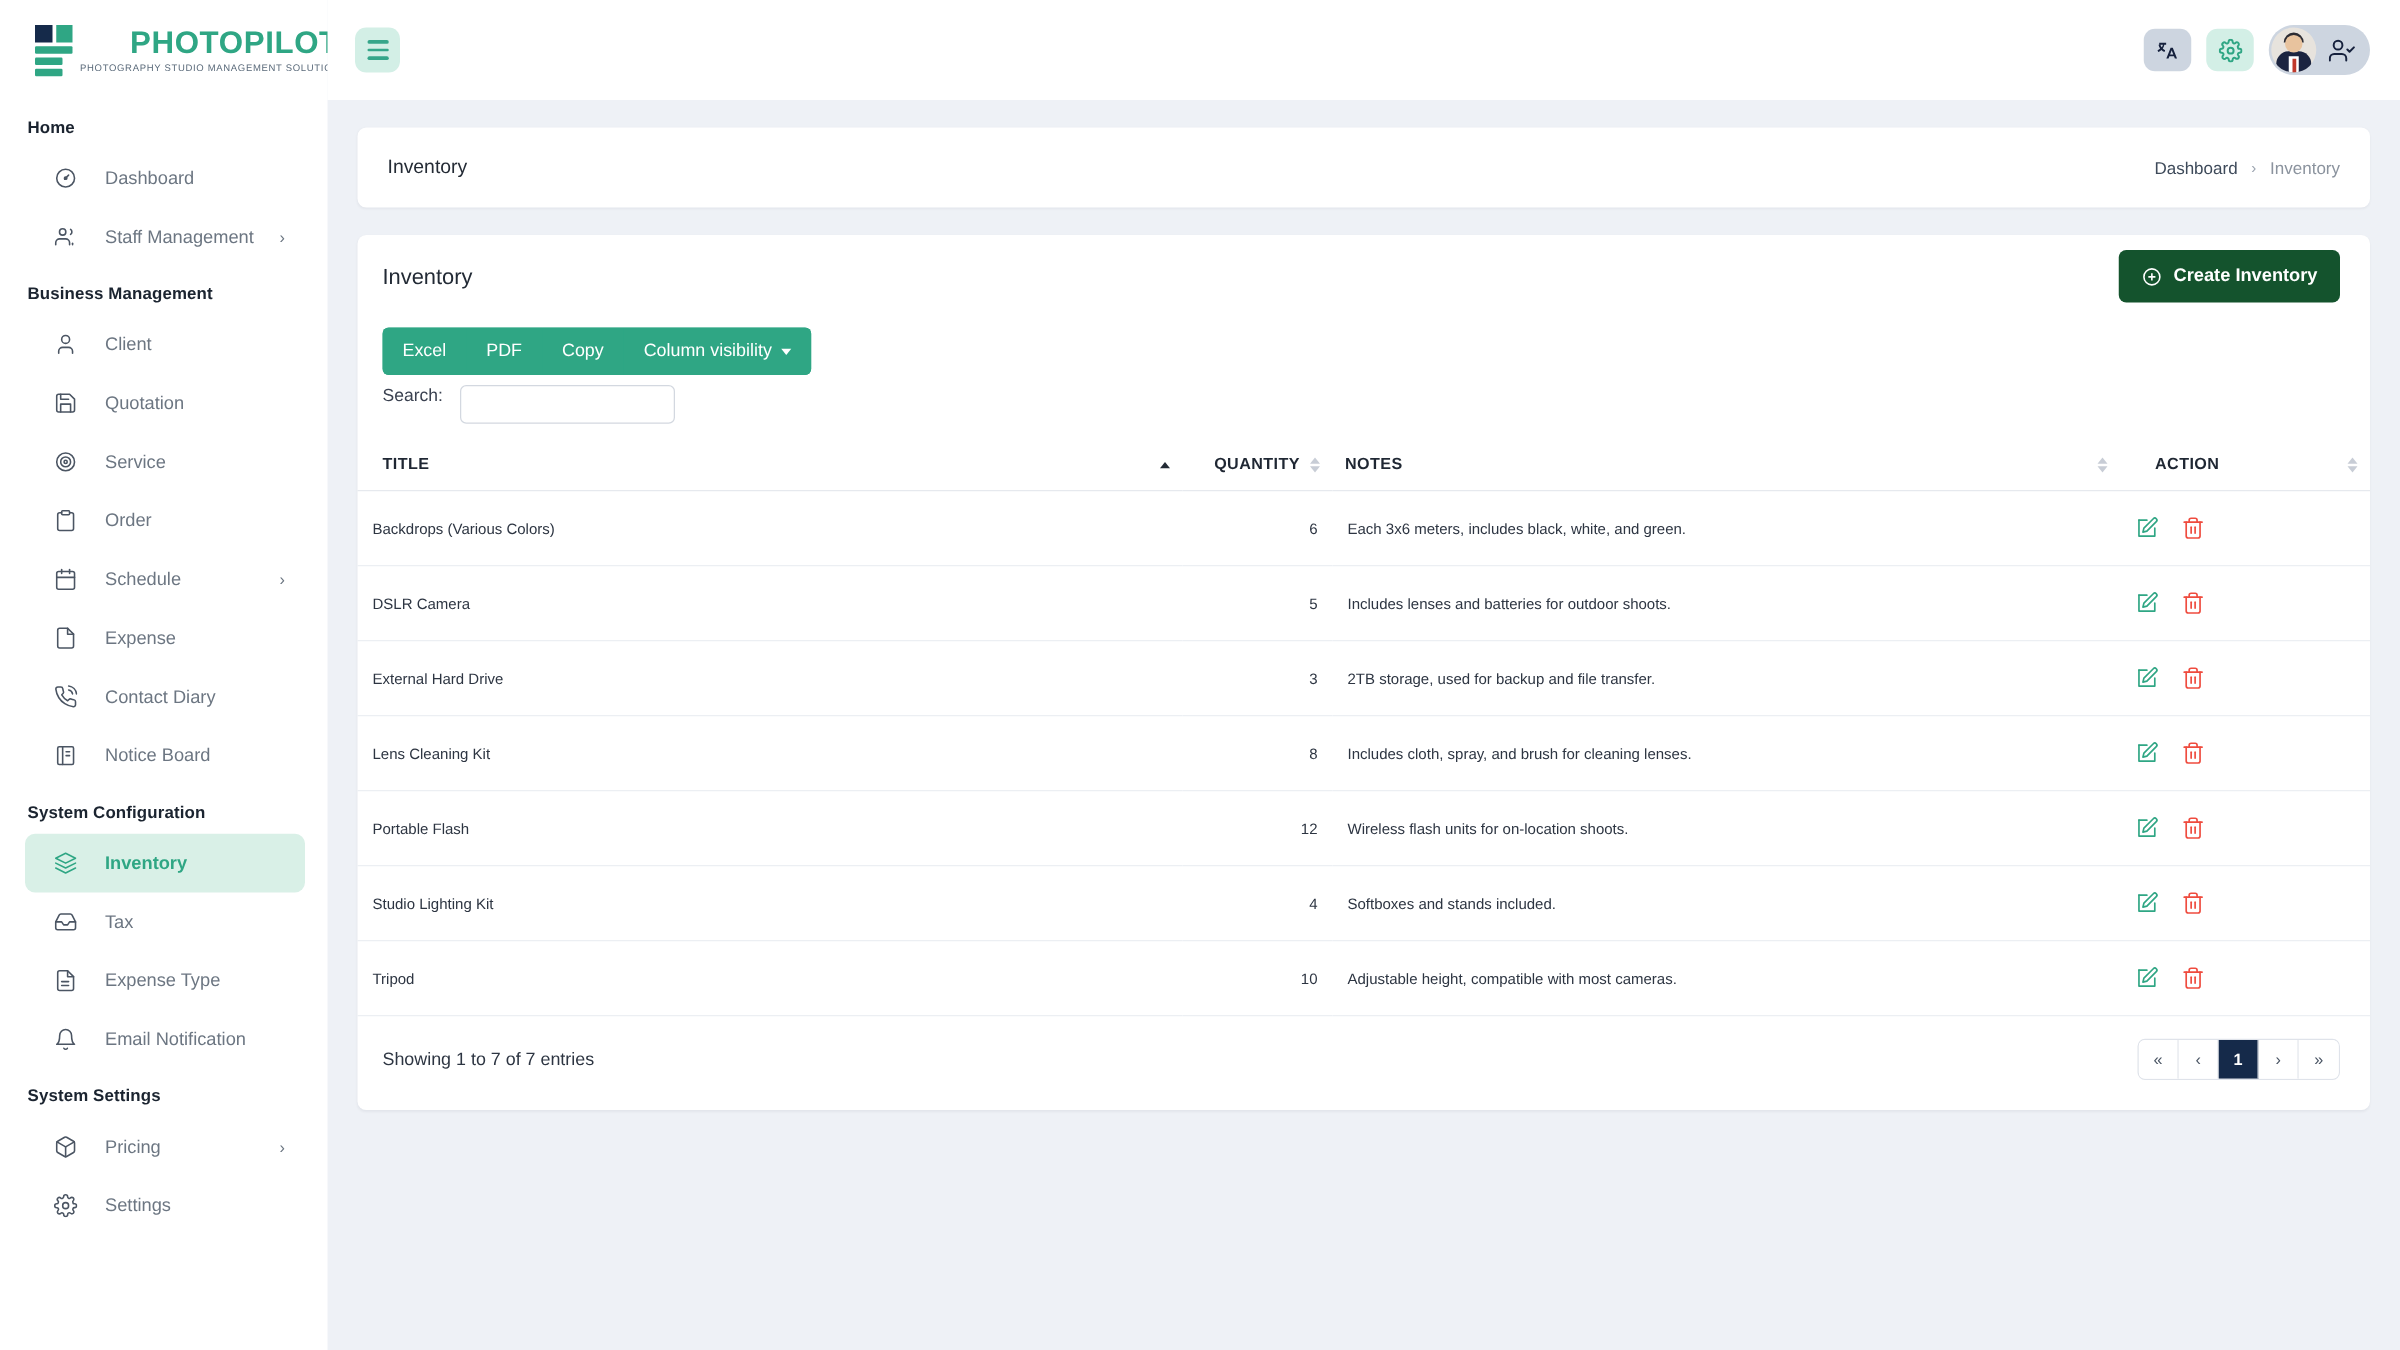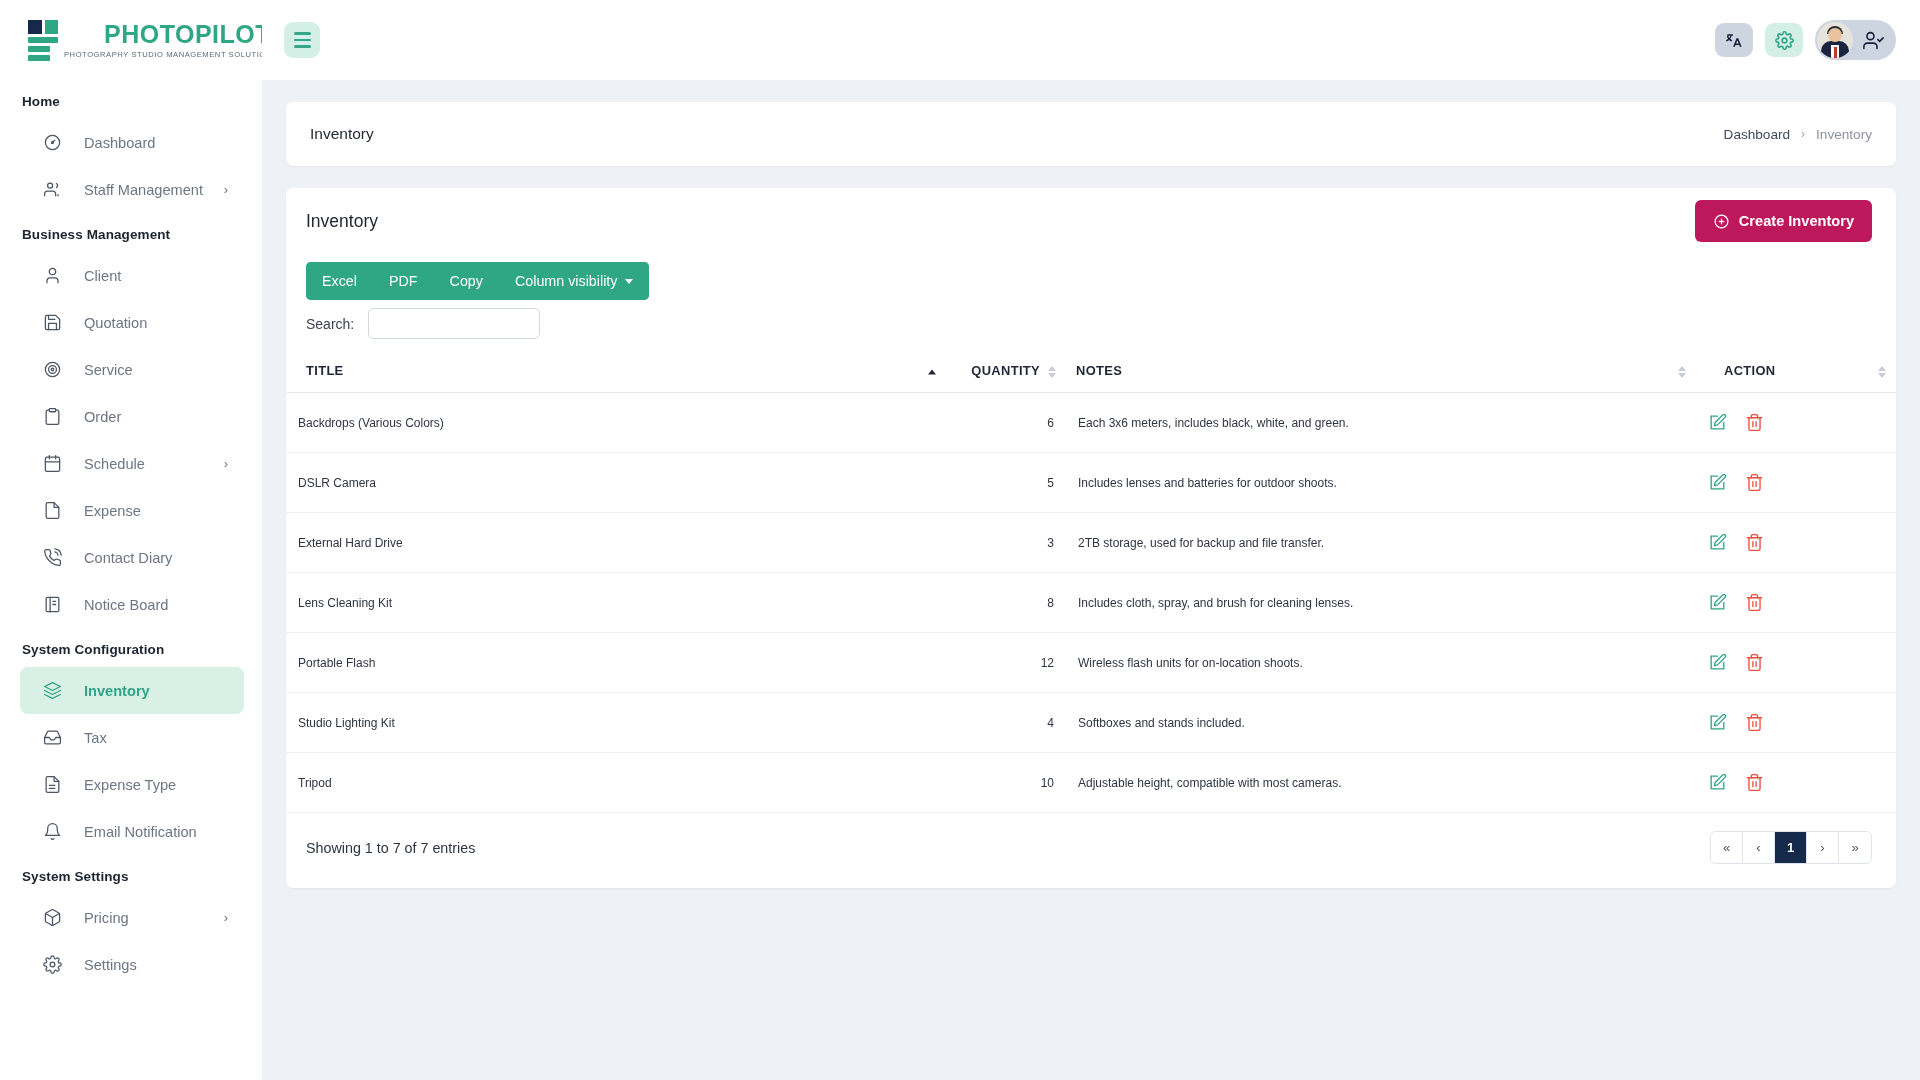--- a/index.html
+++ b/index.html
@@ -119,7 +119,7 @@
   }
   .panel-title { font-size: 17.5px; color: #222a35; font-weight: 400; }
   .btn-create {
-    background: #be185d; color: #fff; border: none; border-radius: 6px;
+    background: #14532d; color: #fff; border: none; border-radius: 6px;
     height: 42px; padding: 0 18px; font-size: 14.6px; font-weight: 600;
     display: flex; align-items: center; gap: 9px; cursor: pointer;
     font-family: "Liberation Sans", sans-serif;

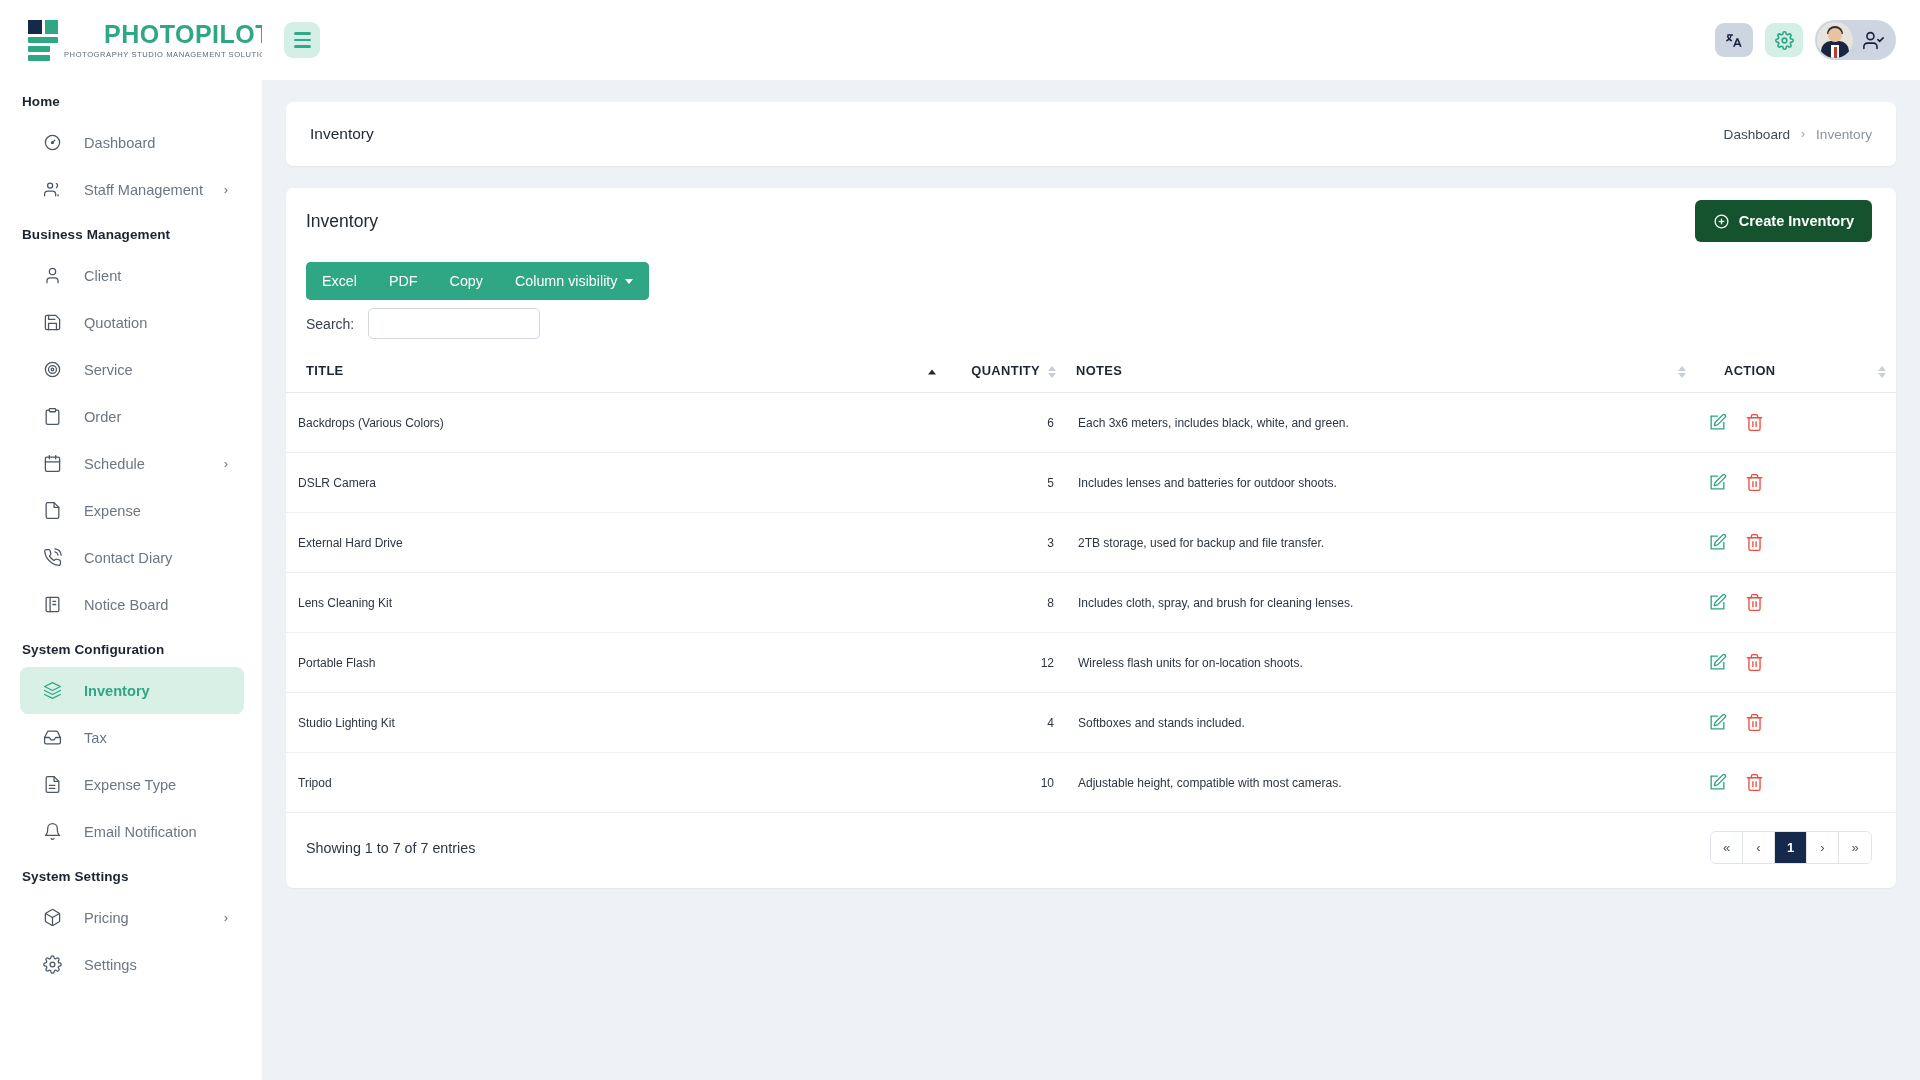--- a/index.html
+++ b/index.html
@@ -142,7 +142,7 @@
     border-right: 4.5px solid transparent; border-top: 5px solid #fff;
     margin-left: 2px;
   }
-  .search-wrap { display: flex; align-items: center; gap: 14px; padding-top: 8px; }
+  .search-wrap { display: flex; align-items: flex-start; gap: 14px; padding-top: 8px; }
   .search-label { font-size: 14px; color: #3a4150; }
   .search-input {
     width: 172px; height: 31px; border: 1px solid #d3d8e0; border-radius: 5px;

